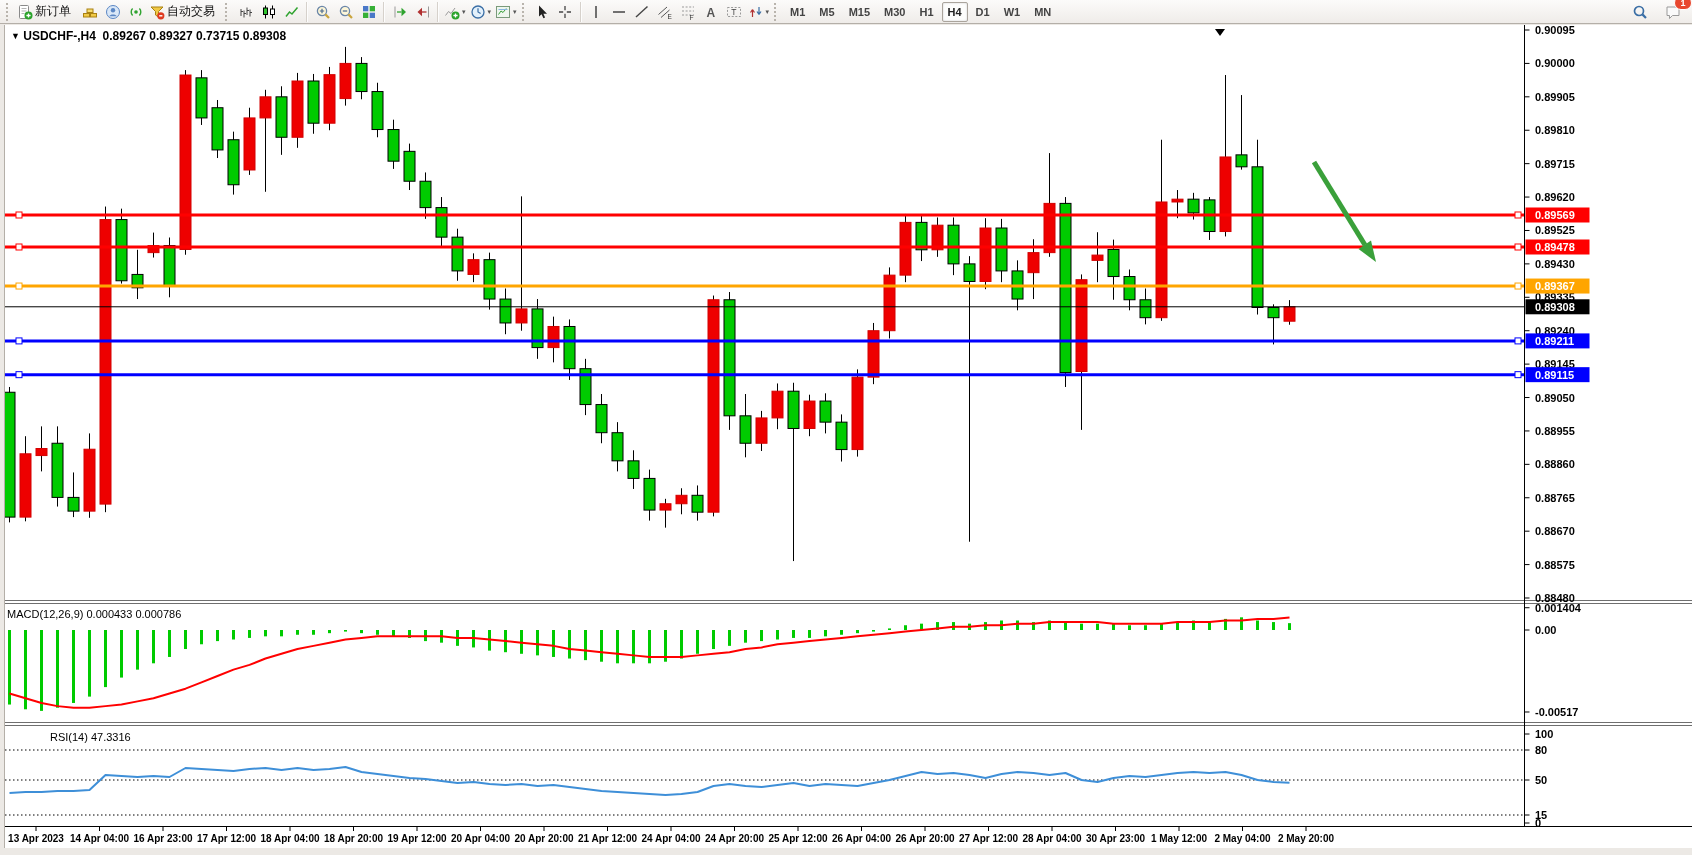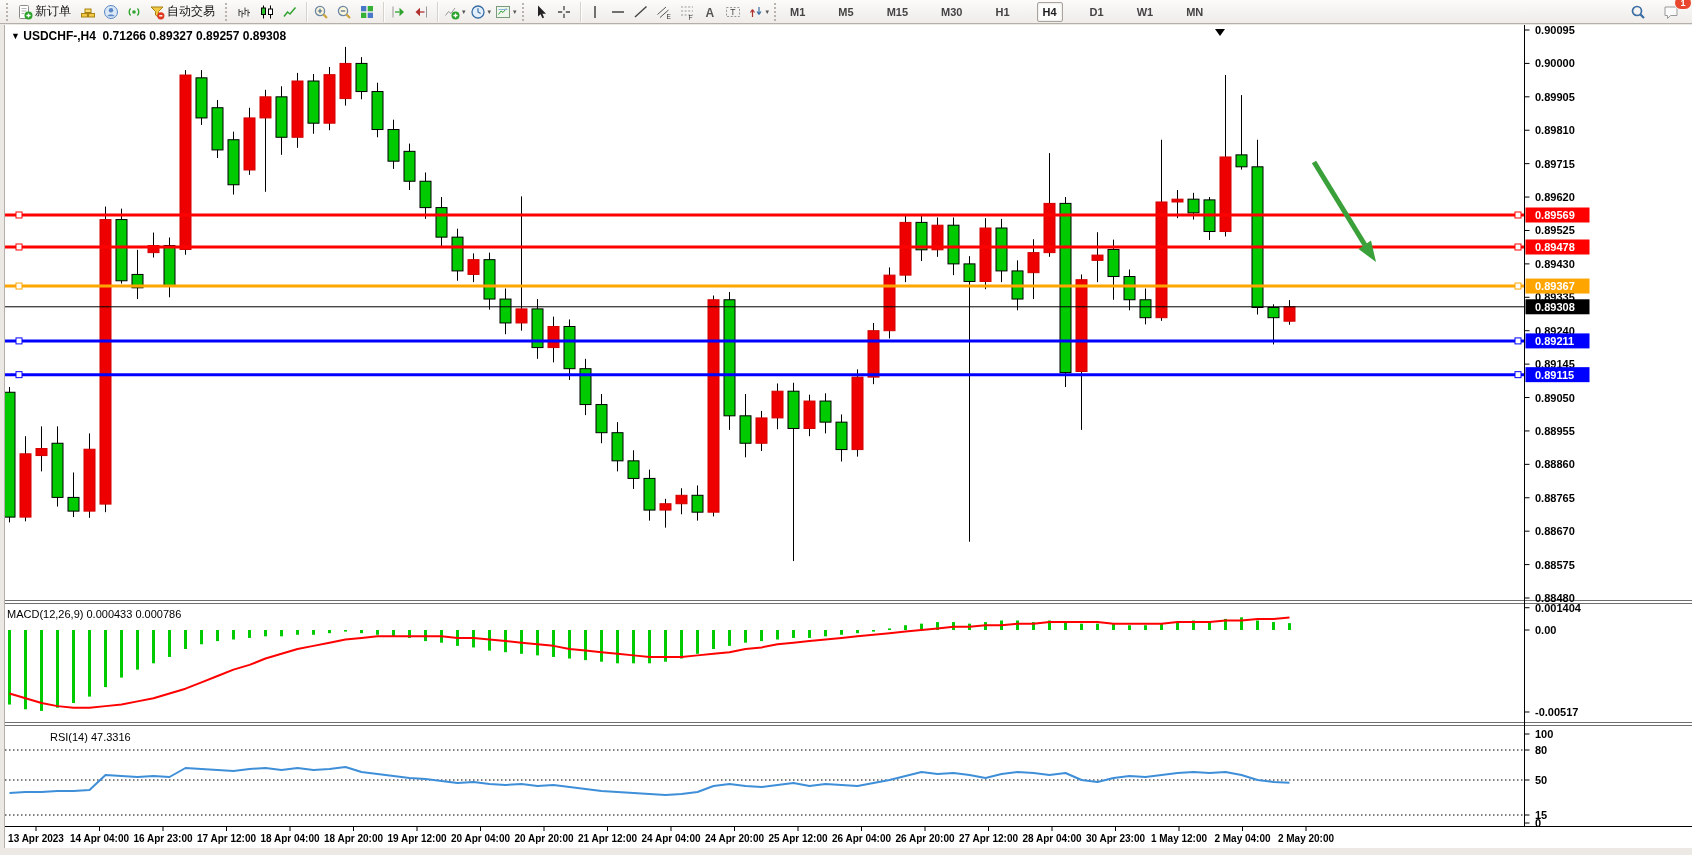--- a/index.html
+++ b/index.html
@@ -7,7 +7,7 @@
   .toolbar{position:absolute;top:0;left:0;width:100%;height:24px;display:flex;align-items:center;
     background:linear-gradient(#fcfbfa,#efece9);border-bottom:1px solid #b4afa8;padding-left:3px;box-sizing:border-box;}
   .grip{width:4px;height:18px;margin:0 3px;border-left:2px dotted #b9b4ad;}
-  .tb{display:flex;align-items:center;justify-content:flex-start;height:21px;min-width:23px;border:1px solid transparent;
+  .tb{display:flex;align-items:center;justify-content:center;height:21px;min-width:23px;border:1px solid transparent;
     border-radius:2px;background:transparent;padding:0 1px;cursor:default;}
   .tb svg{width:16px;height:16px;display:block;}
   .tb-label{font-size:12px;color:#111;margin:0 5px 0 2px;white-space:nowrap;}

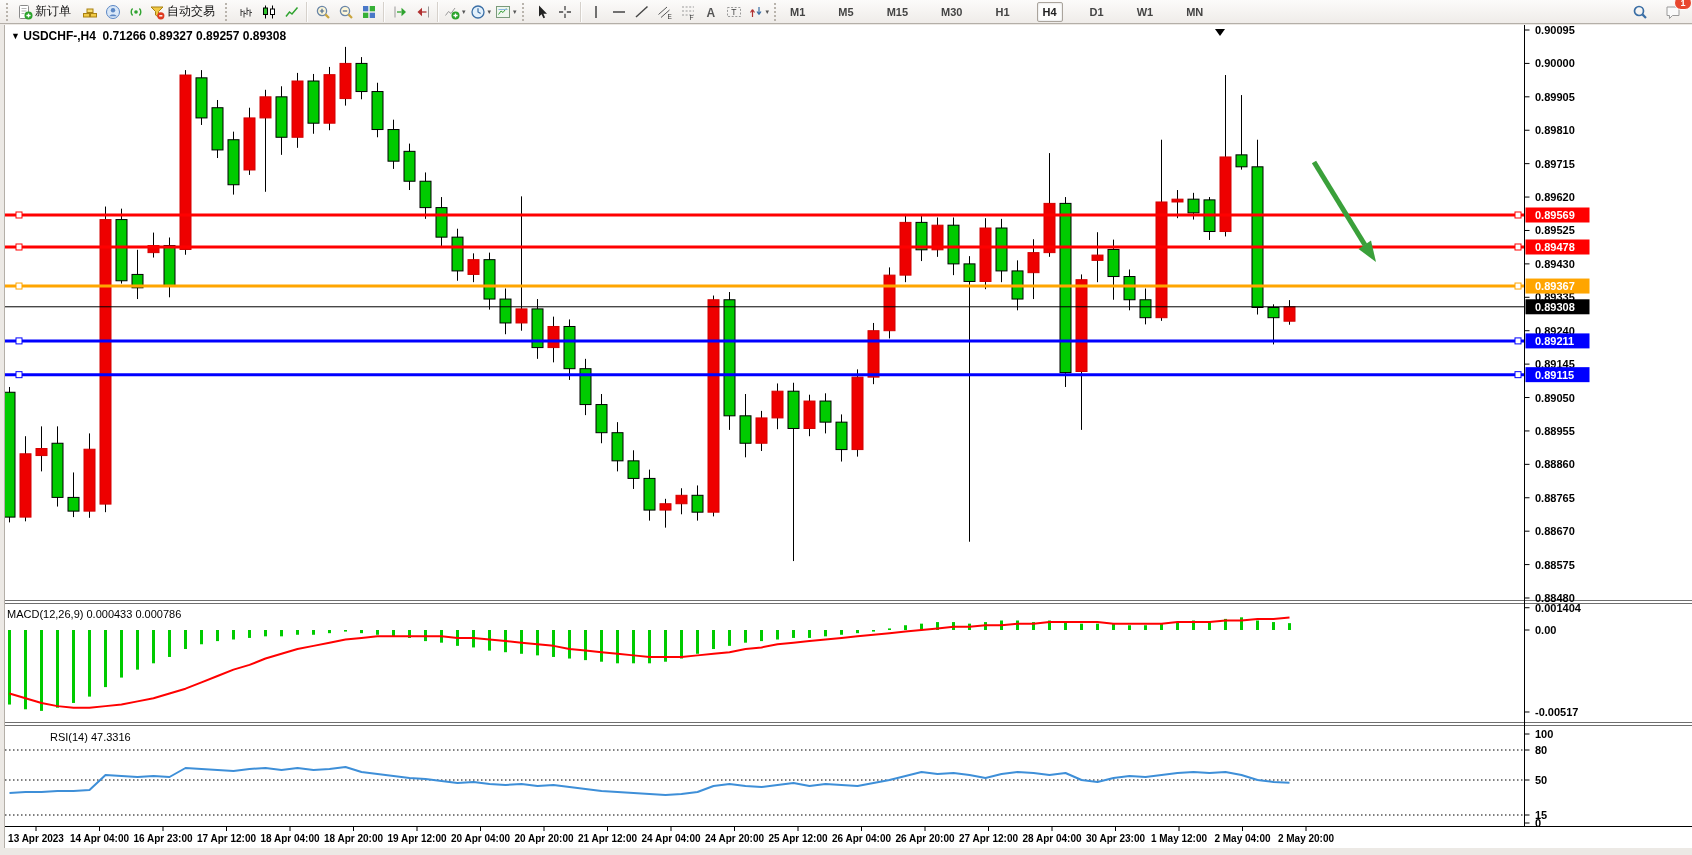--- a/index.html
+++ b/index.html
@@ -261,7 +261,7 @@
         <span class="car">▾</span>
       </button>
     <span class="grip"></span>
-    <span id="tf-box" style="display:flex;align-items:center;gap:19px;">
+    <span id="tf-box" style="display:flex;align-items:center;">
         <span class="tf">M1</span>
         <span class="tf">M5</span>
         <span class="tf">M15</span>

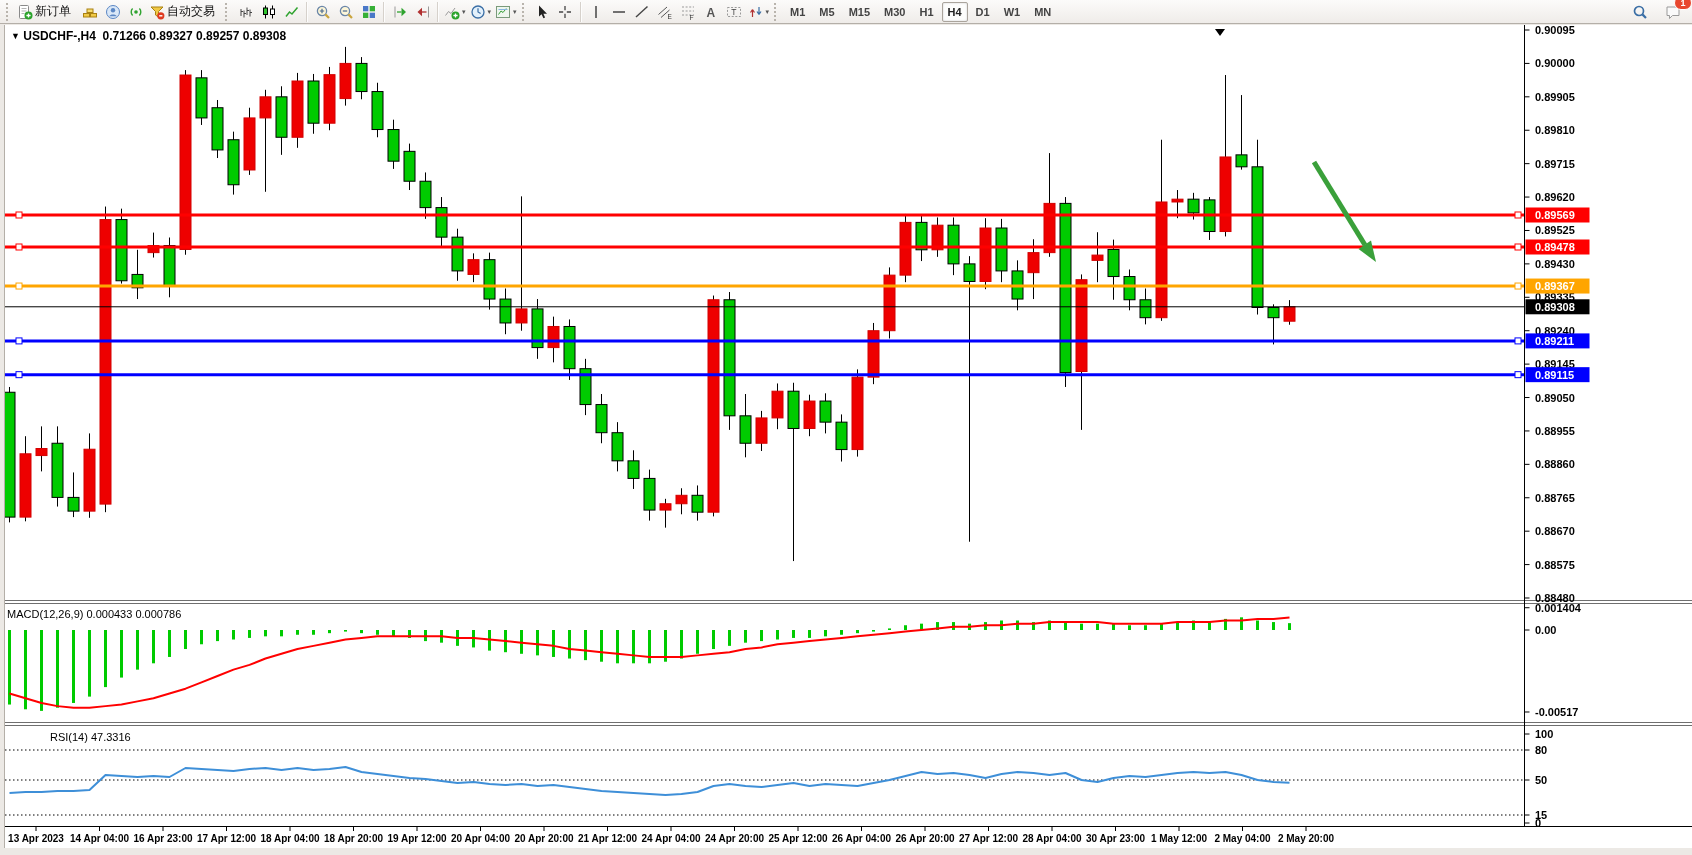--- a/index.html
+++ b/index.html
@@ -879,7 +879,7 @@
         </g>
         <polygon points="1214,29 1224,29 1219,36" fill="#000"></polygon>
       </svg>
-    <div class="overlay title-ov"><span class="tri">▼</span> <span>USDCHF-,H4</span>&nbsp;&nbsp;<span>0.71266 0.89327 0.89257 0.89308</span></div>
+    <div class="overlay title-ov"><span class="tri">▼</span> <span>USDCHF-,H4</span>&nbsp;&nbsp;<span>0.89267 0.89327 0.73715 0.89308</span></div>
     <div class="overlay macd-ov">MACD(12,26,9) 0.000433 0.000786</div>
     <div class="overlay rsi-ov">RSI(14) 47.3316</div>
   </div>

